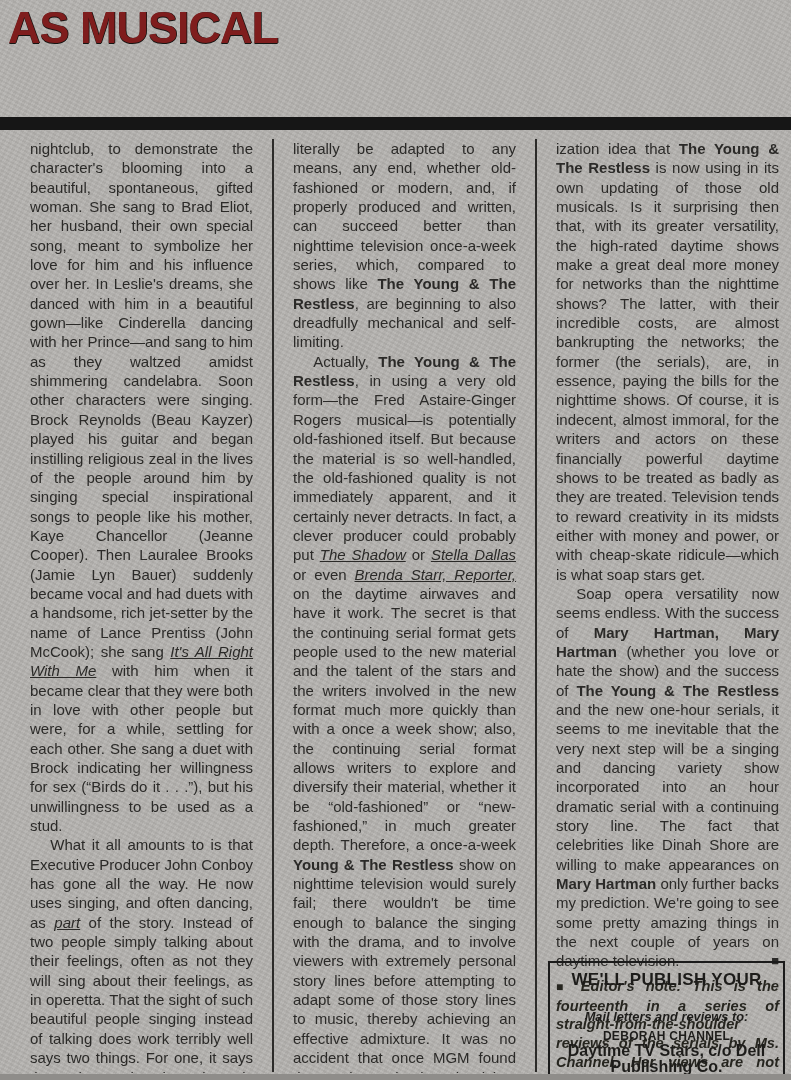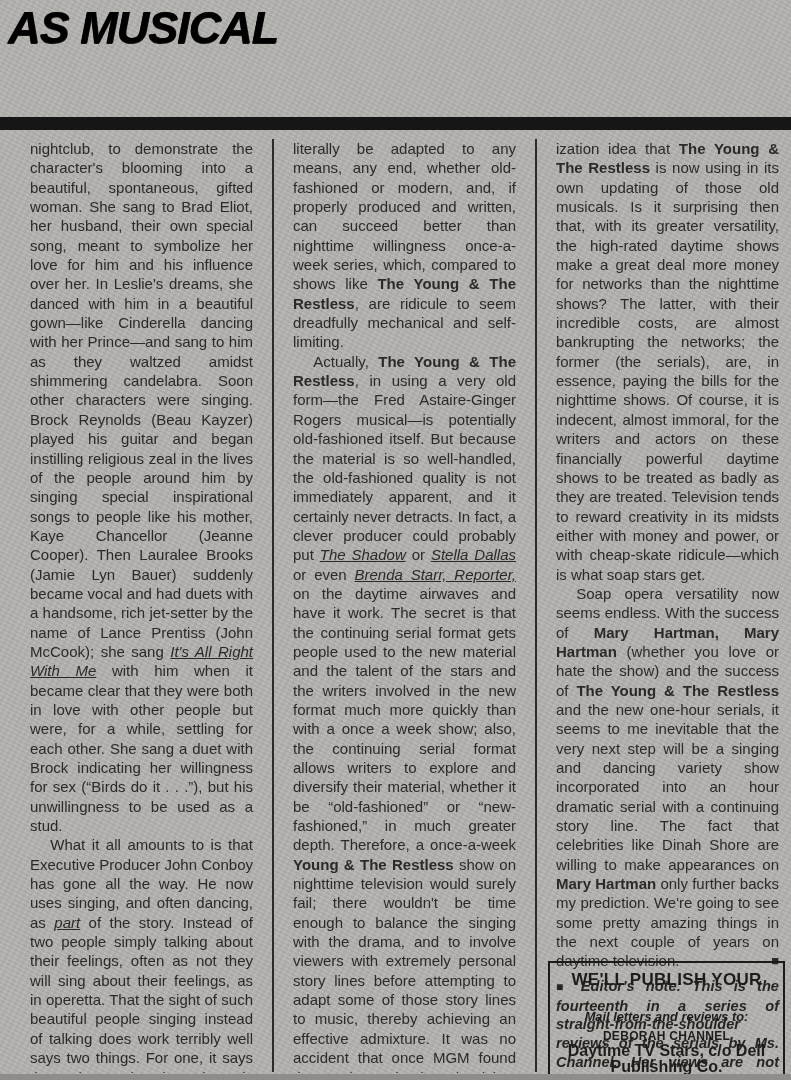--- a/index.html
+++ b/index.html
@@ -13,7 +13,7 @@
   }
   .title{
     position:absolute;top:2px;left:8px;
-    color:#000000;font-weight:bold;font-style:italic;
+    color:#7f1d1d;font-weight:bold;
     font-size:45px;line-height:51px;letter-spacing:-1px;
     text-shadow:0.8px 0 0 #151412, 0 0.8px 0 #151412;
     white-space:nowrap;

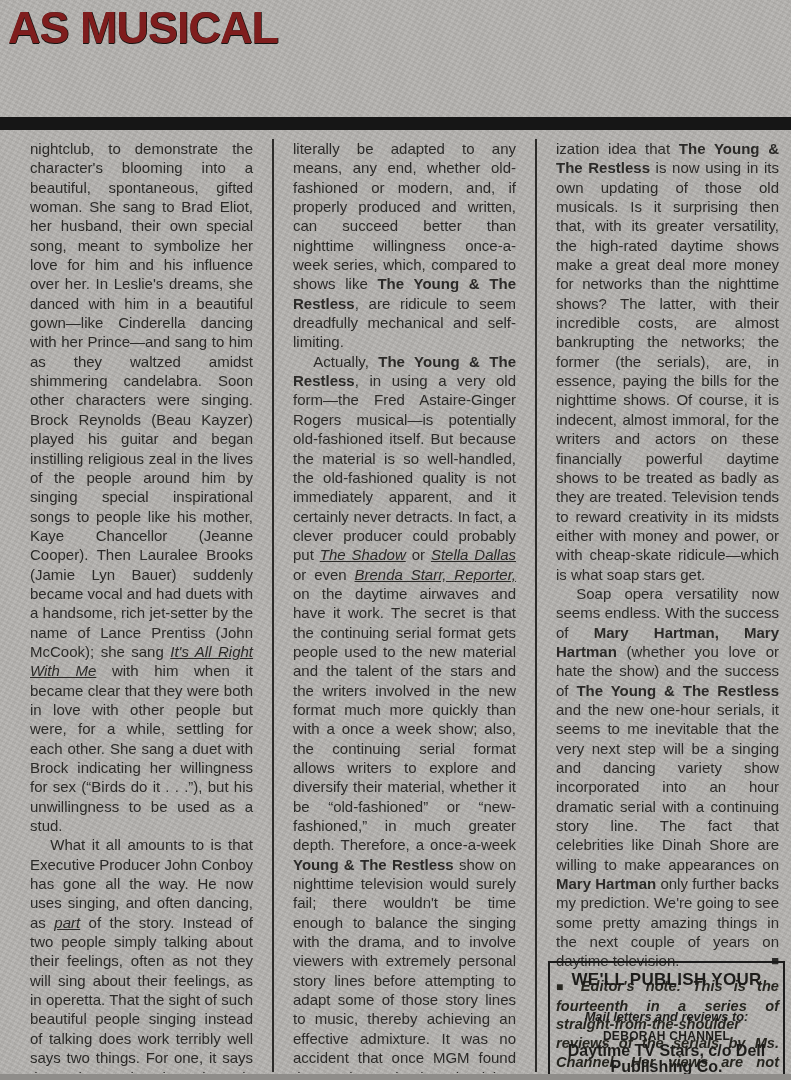--- a/index.html
+++ b/index.html
@@ -56,7 +56,7 @@
     </section>
   <div class="vrule"></div>
   <section class="col">
-      <p><span>literally be adapted to any means, any end, whether old-fashioned or modern, and, if properly produced and written, can succeed better than nighttime willingness once-a-week series, which, compared to shows like </span><span class="b">The Young &amp; The Restless</span><span>, are ridicule to seem dreadfully mechanical and self-limiting.</span></p>
+      <p><span>literally be adapted to any means, any end, whether old-fashioned or modern, and, if properly produced and written, can succeed better than nighttime television once-a-week series, which, compared to shows like </span><span class="b">The Young &amp; The Restless</span><span>, are ridicule to seem dreadfully mechanical and self-limiting.</span></p>
       <p class="indent"><span>Actually, </span><span class="b">The Young &amp; The Restless</span><span>, in using a very old form—the Fred Astaire-Ginger Rogers musical—is potentially old-fashioned itself. But because the material is so well-handled, the old-fashioned quality is not immediately apparent, and it certainly never detracts. In fact, a clever producer could probably put </span><span class="i">The Shadow</span><span> or </span><span class="i">Stella Dallas</span><span> or even </span><span class="i">Brenda Starr, Reporter,</span><span> on the daytime airwaves and have it work. The secret is that the continuing serial format gets people used to the new material and the talent of the stars and the writers involved in the new format much more quickly than with a once a week show; also, the continuing serial format allows writers to explore and diversify their material, whether it be “old-fashioned” or “new-fashioned,” in much greater depth. Therefore, a once-a-week </span><span class="b">Young &amp; The Restless</span><span> show on nighttime television would surely fail; there wouldn't be time enough to balance the singing with the drama, and to involve viewers with extremely personal story lines before attempting to adapt some of those story lines to music, thereby achieving an effective admixture. It was no accident that once MGM found that Judy Garland and Mickey Rooney worked well in one musical, that they kept repeating the same story, with the same stars, over and over (I'm talking about the Andy Hardy musicals); this, in a sense, was the serial-</span></p>
     </section>
   <div class="vrule"></div>

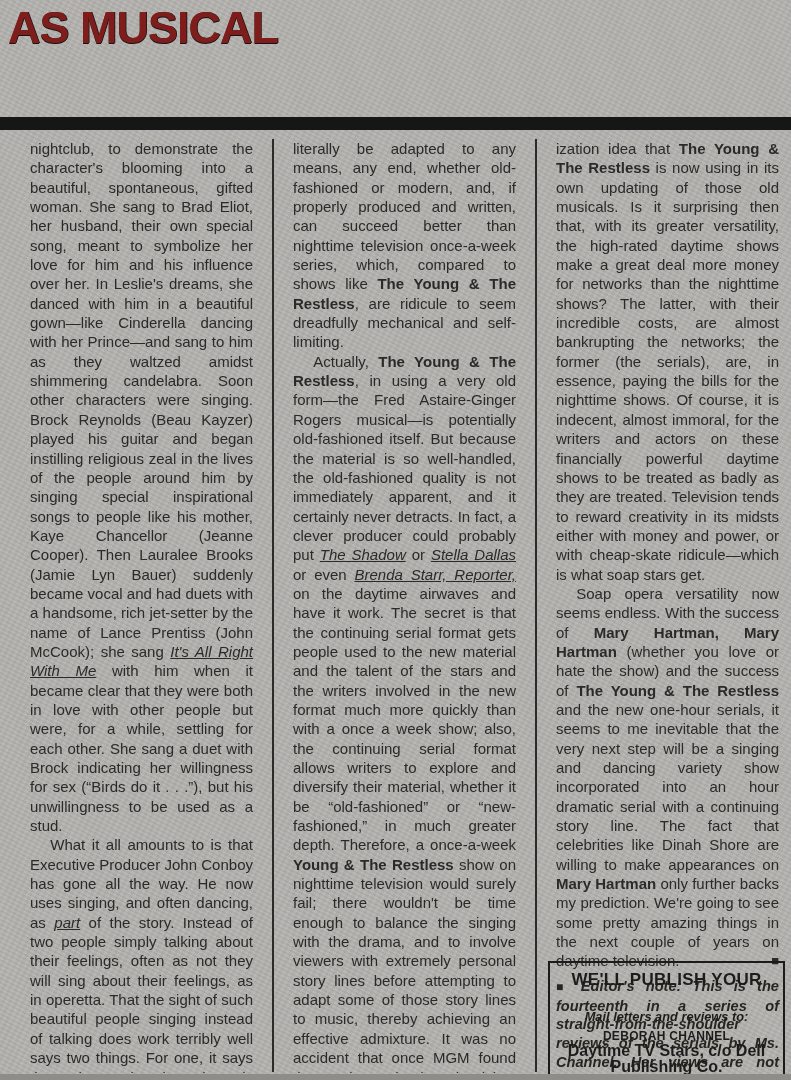--- a/index.html
+++ b/index.html
@@ -56,7 +56,7 @@
     </section>
   <div class="vrule"></div>
   <section class="col">
-      <p><span>literally be adapted to any means, any end, whether old-fashioned or modern, and, if properly produced and written, can succeed better than nighttime television once-a-week series, which, compared to shows like </span><span class="b">The Young &amp; The Restless</span><span>, are ridicule to seem dreadfully mechanical and self-limiting.</span></p>
+      <p><span>literally be adapted to any means, any end, whether old-fashioned or modern, and, if properly produced and written, can succeed better than nighttime television once-a-week series, which, compared to shows like </span><span class="b">The Young &amp; The Restless</span><span>, are beginning to also dreadfully mechanical and self-limiting.</span></p>
       <p class="indent"><span>Actually, </span><span class="b">The Young &amp; The Restless</span><span>, in using a very old form—the Fred Astaire-Ginger Rogers musical—is potentially old-fashioned itself. But because the material is so well-handled, the old-fashioned quality is not immediately apparent, and it certainly never detracts. In fact, a clever producer could probably put </span><span class="i">The Shadow</span><span> or </span><span class="i">Stella Dallas</span><span> or even </span><span class="i">Brenda Starr, Reporter,</span><span> on the daytime airwaves and have it work. The secret is that the continuing serial format gets people used to the new material and the talent of the stars and the writers involved in the new format much more quickly than with a once a week show; also, the continuing serial format allows writers to explore and diversify their material, whether it be “old-fashioned” or “new-fashioned,” in much greater depth. Therefore, a once-a-week </span><span class="b">Young &amp; The Restless</span><span> show on nighttime television would surely fail; there wouldn't be time enough to balance the singing with the drama, and to involve viewers with extremely personal story lines before attempting to adapt some of those story lines to music, thereby achieving an effective admixture. It was no accident that once MGM found that Judy Garland and Mickey Rooney worked well in one musical, that they kept repeating the same story, with the same stars, over and over (I'm talking about the Andy Hardy musicals); this, in a sense, was the serial-</span></p>
     </section>
   <div class="vrule"></div>

